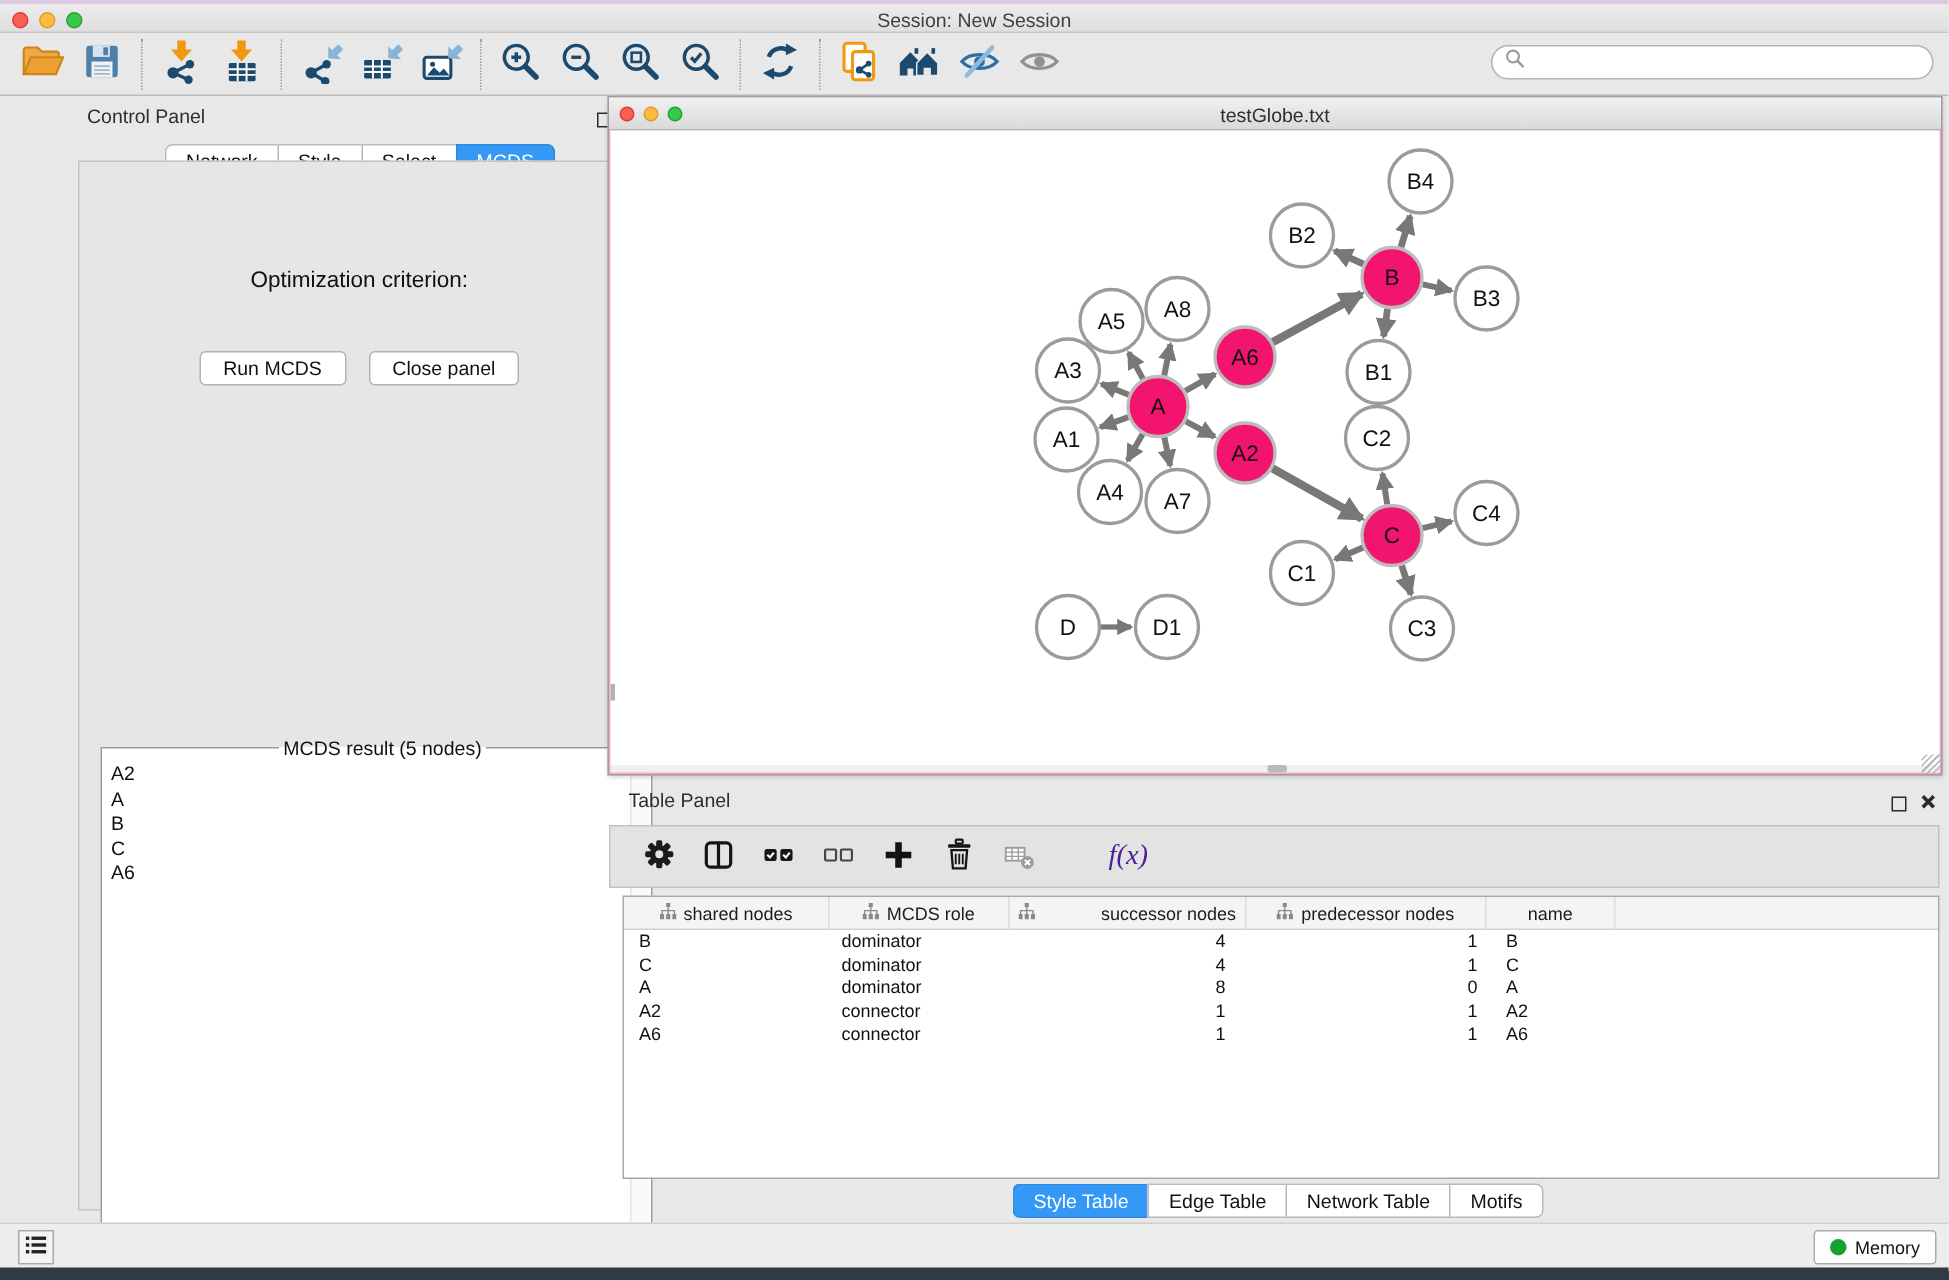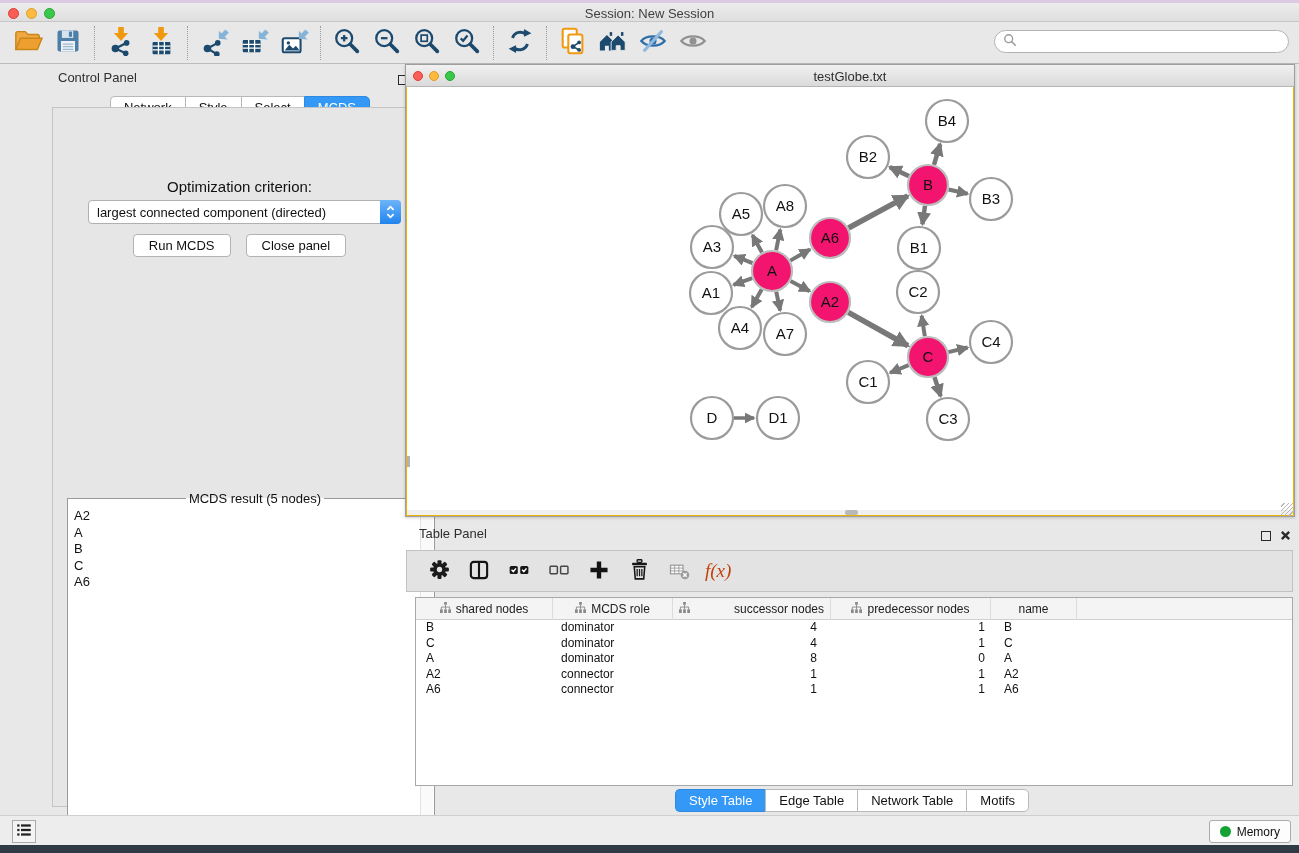--- a/index.html
+++ b/index.html
@@ -61,7 +61,7 @@
 
   
   .net-window { position:absolute; left:405px; top:64px; width:890px; height:453px;
-    background:#eab308; border:1px solid #9e9e9e; box-shadow:0 1px 3px rgba(0,0,0,.18); }
+    background:#f9a8d4; border:1px solid #9e9e9e; box-shadow:0 1px 3px rgba(0,0,0,.18); }
   .net-titlebar { position:absolute; left:0; top:0; right:0; height:22px;
     background:linear-gradient(#f1f1f1,#dadada); border-bottom:1px solid #b6b6b6; }
   .net-titlebar .title { position:absolute; left:0; right:0; top:4px; text-align:center; font-size:13px; color:#2e2e2e; }

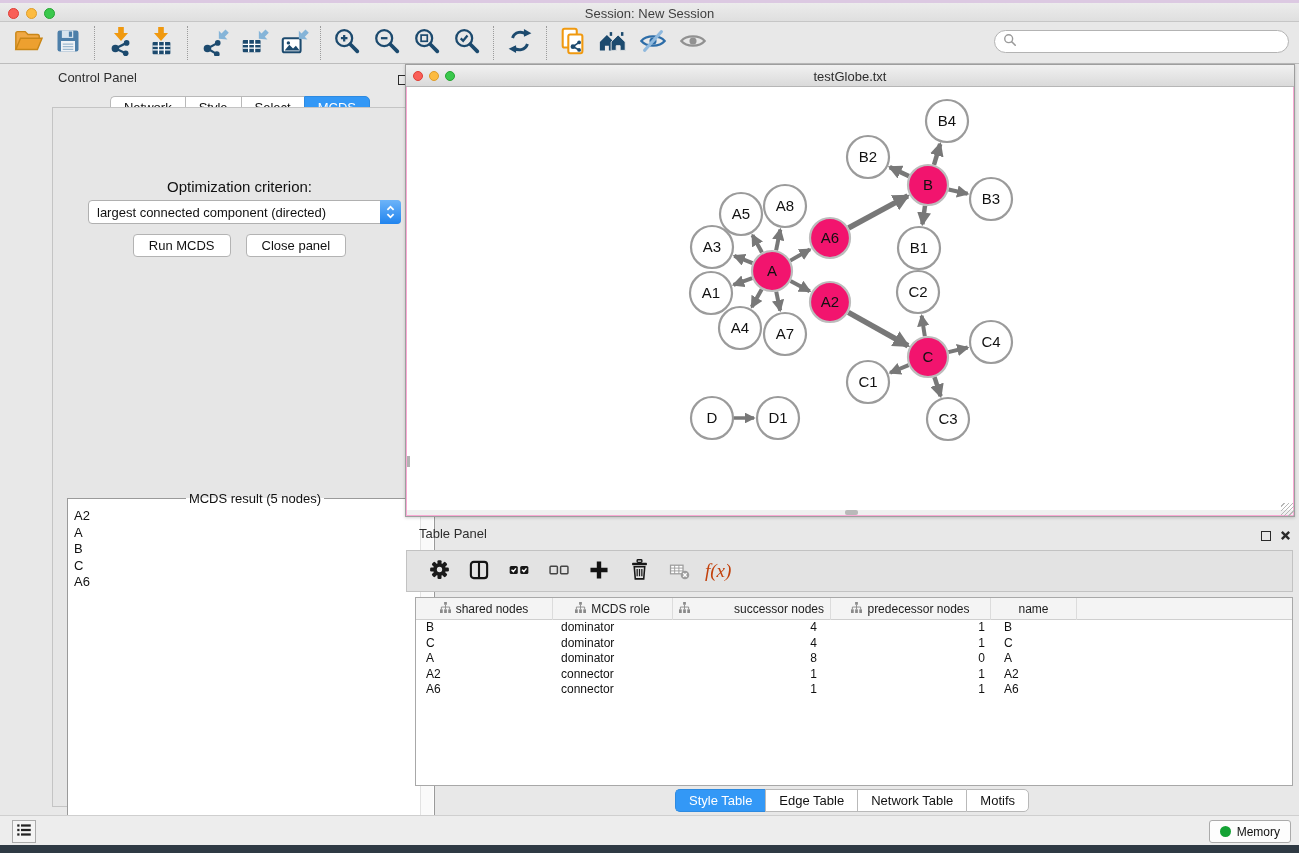--- a/index.html
+++ b/index.html
@@ -295,14 +295,6 @@
       </div>
     <div class="cp-body">
       <div class="opt-label">Optimization criterion:</div>
-      <div class="selectbox">
-        <span class="sel-text">largest connected component (directed)</span>
-        <span class="stepper">
-            <svg width="11" height="16" viewBox="0 0 12 18">
-              <path d="M2.5 6.5 L6 3 L9.5 6.5 M2.5 11.5 L6 15 L9.5 11.5" fill="none" stroke="#fff" stroke-width="2"></path>
-            </svg>
-          </span>
-      </div>
       <div class="cp-buttons">
         <button class="mac-btn">Run MCDS</button>
         <button class="mac-btn">Close panel</button>

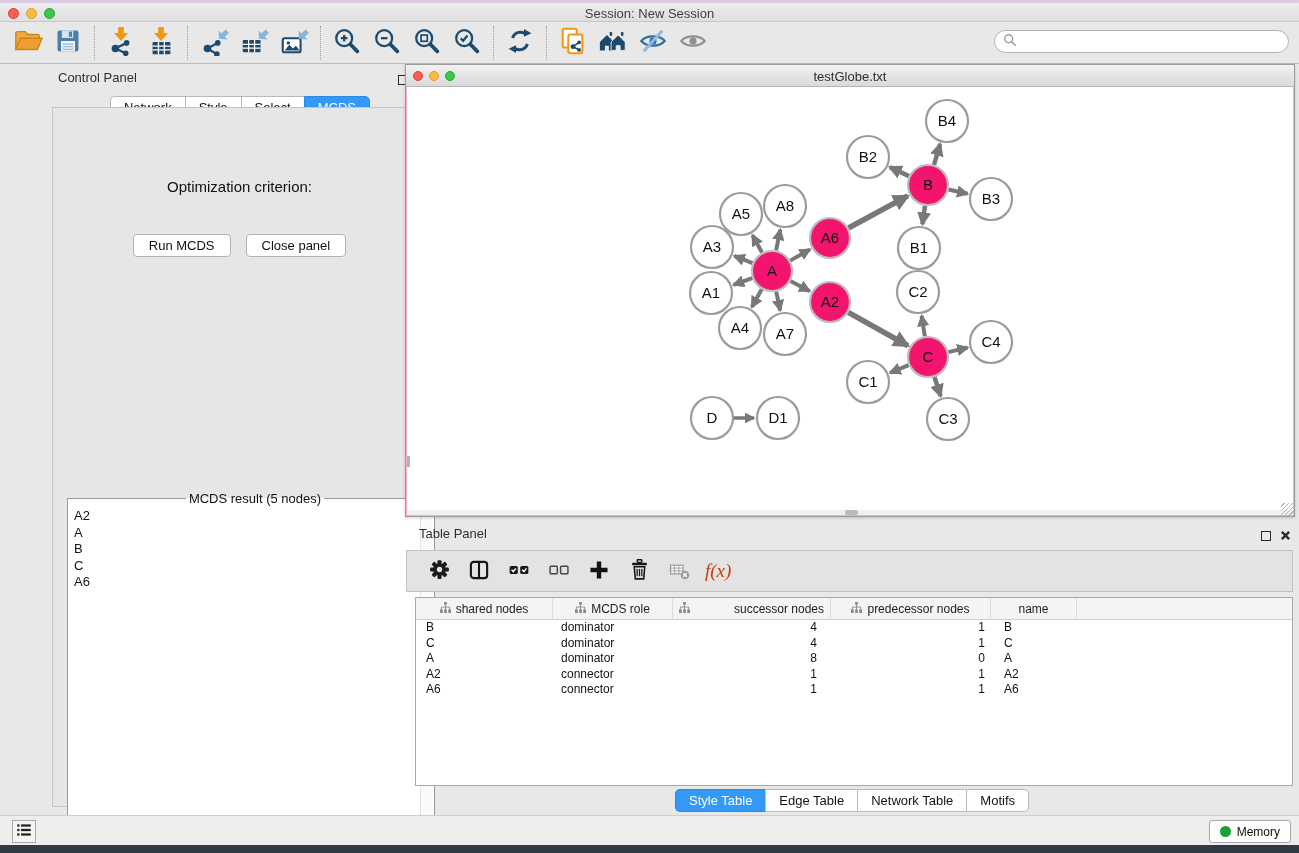--- a/index.html
+++ b/index.html
@@ -80,7 +80,7 @@
     background:#e3e3e3; border:1px solid #c2c2c2; display:flex; align-items:center; padding-left:14px; gap:4px; }
   .tp-btn { width:36px; height:34px; border:none; background:transparent; display:flex;
     align-items:center; justify-content:center; cursor:pointer; }
-  .fx-label { font-size:19px; color:#c2410c; font-style:italic; font-family:"Liberation Serif",serif; padding-left:4px; }
+  .fx-label { font-size:19px; color:#4c1d95; font-style:italic; font-family:"Liberation Serif",serif; padding-left:4px;margin-left:34px; }
   .ntable { position:absolute; left:10px; top:77px; width:878px; height:189px; background:#fff;
     border:1px solid #a8a8a8; overflow:hidden; }
   .ntable-header { display:flex; height:22px; background:#f4f4f4; border-bottom:1px solid #cfcfcf; }

